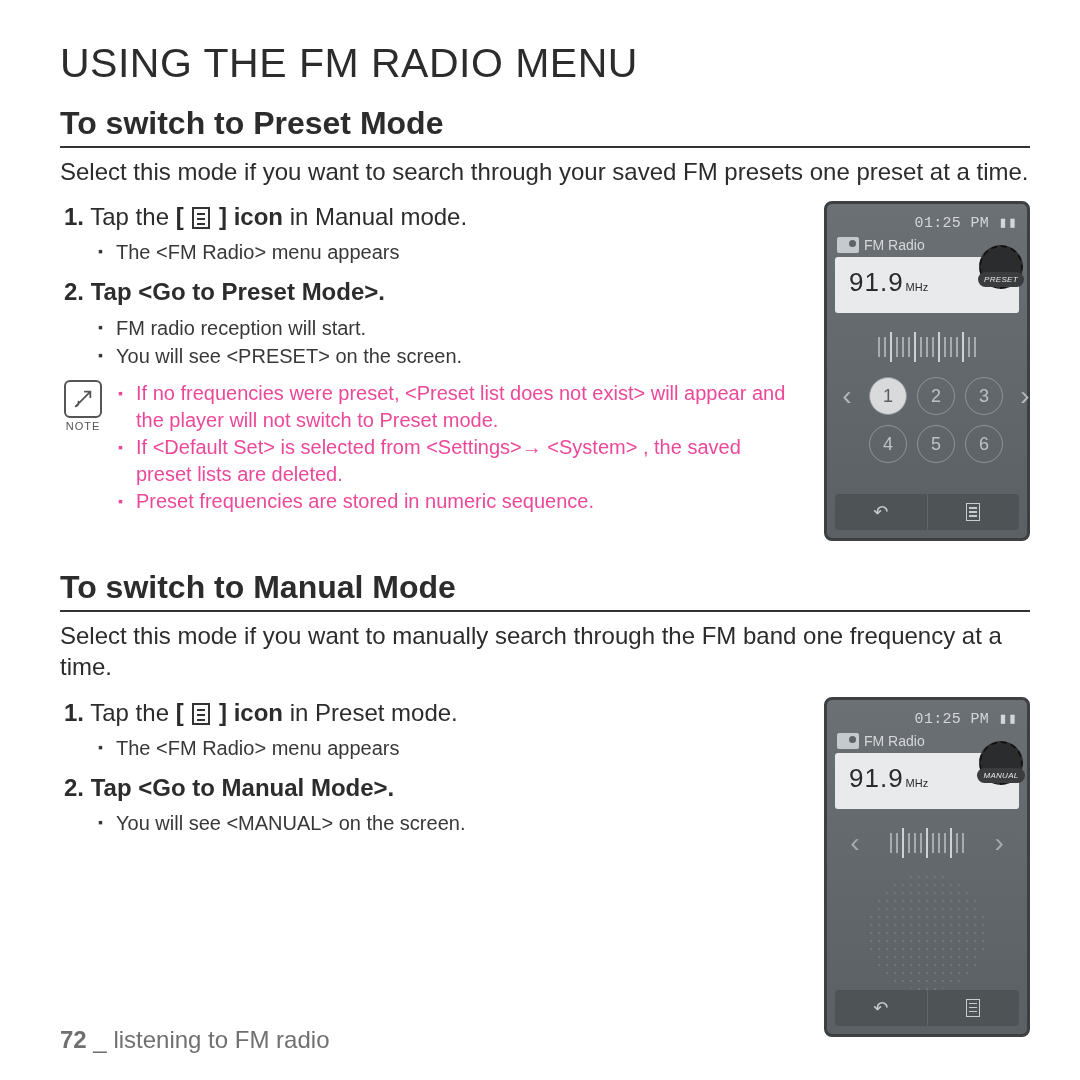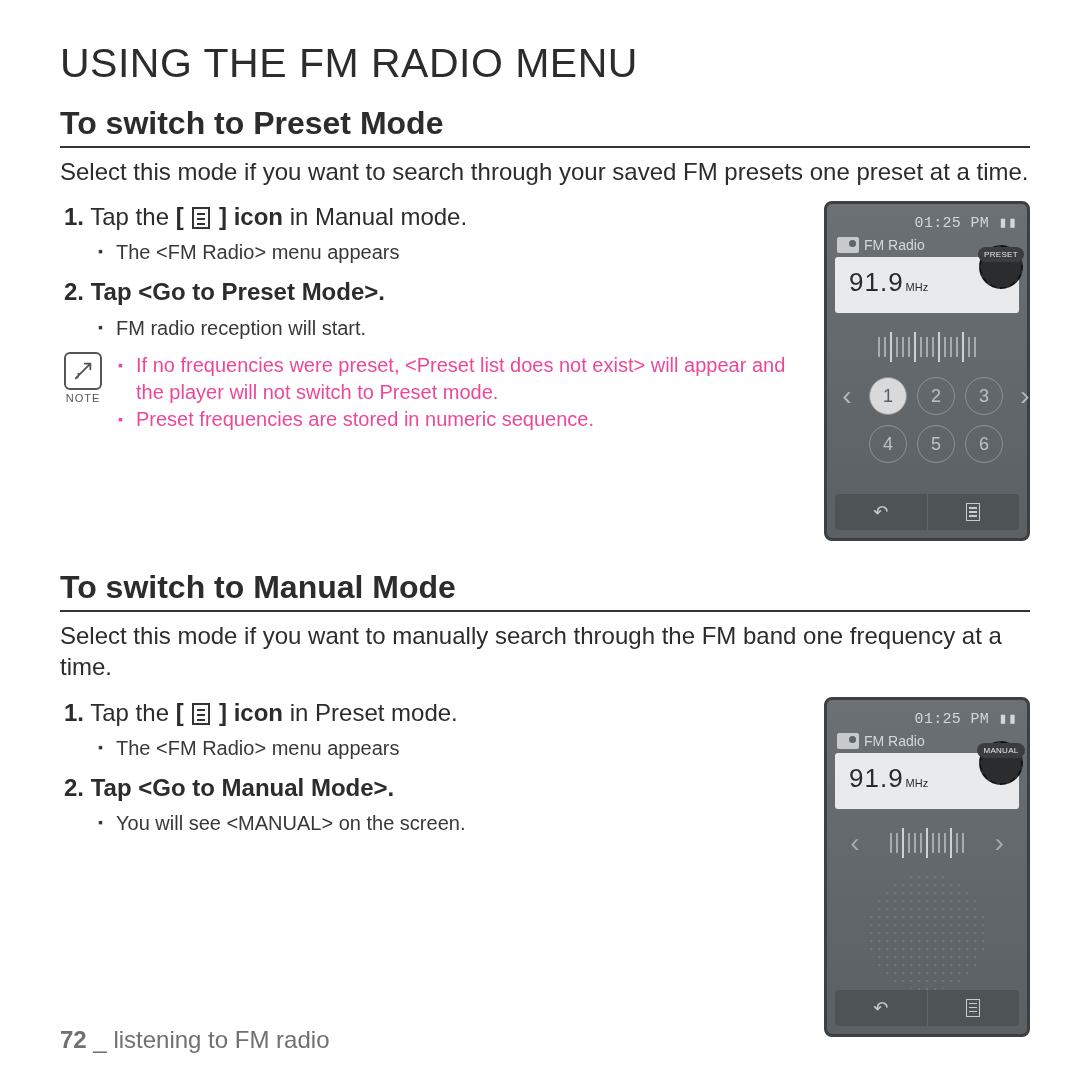--- a/index.html
+++ b/index.html
@@ -173,8 +173,9 @@
     background:#2a2c2e;
     color:#e6e6e6;
     font-size:9px;
-    display:flex;align-items:flex-start;justify-content:center;
+    display:flex;align-items:flex-end;justify-content:center;
     z-index:2;
+    font-style:italic;
   }
   .mode-inner{
     background:#3a3c3e;

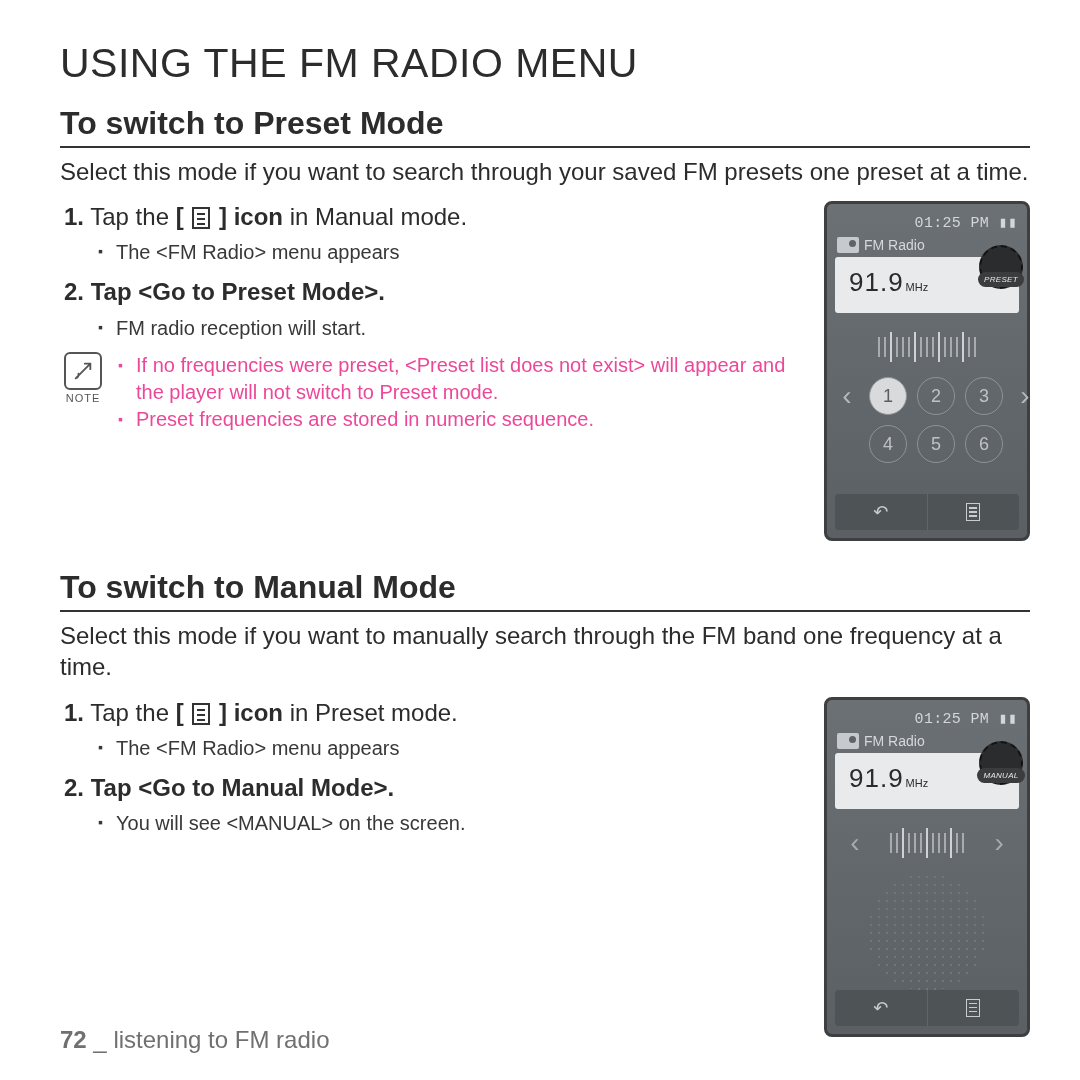--- a/index.html
+++ b/index.html
@@ -277,6 +277,7 @@
     </p>
     <ul class="bullet-list">
       <li>FM radio reception will start.</li>
+      <li>You will see &lt;PRESET&gt; on the screen.</li>
     </ul>
 
     <div class="note-row">

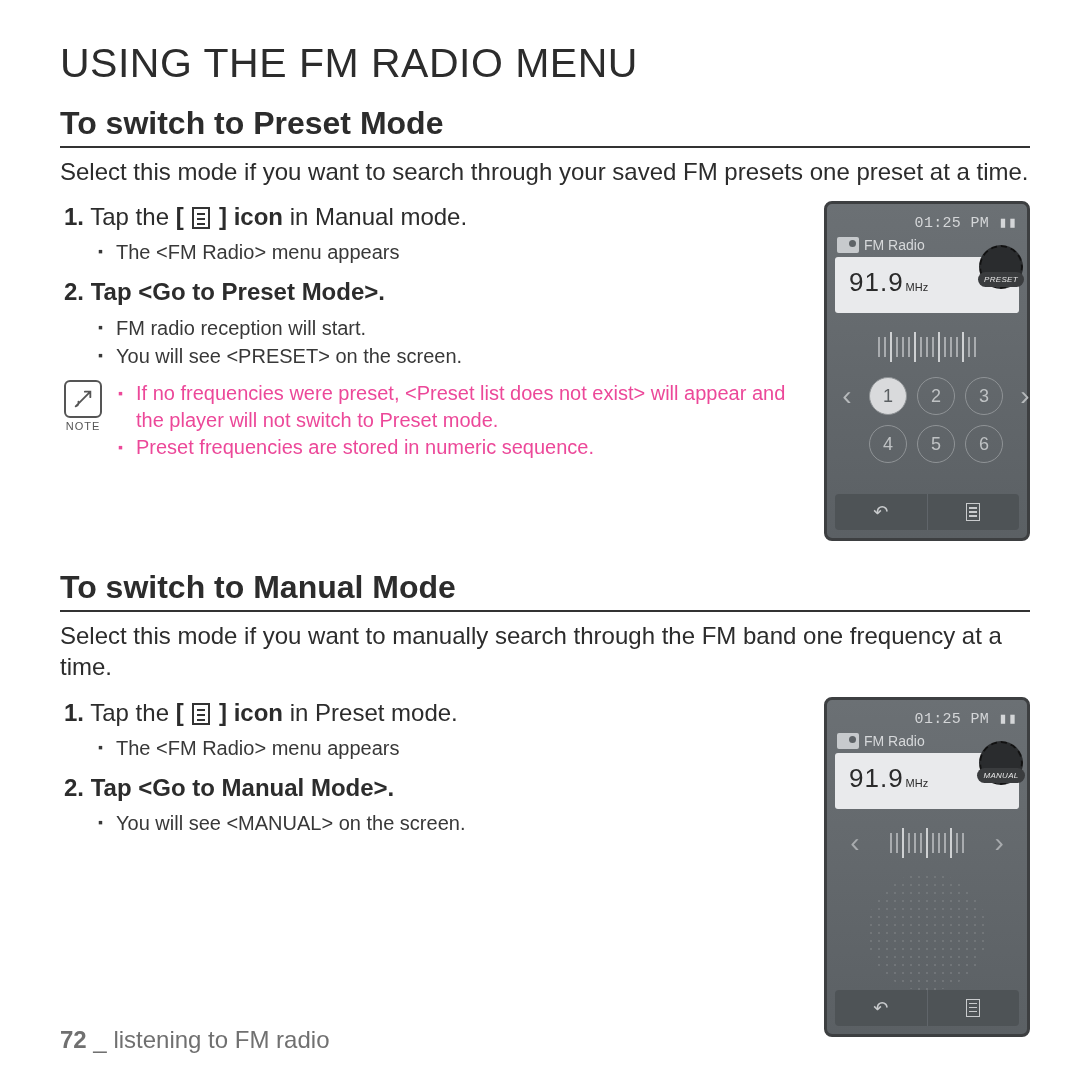--- a/index.html
+++ b/index.html
@@ -291,6 +291,7 @@
       </div>
       <ul class="note-list">
         <li>If no frequencies were preset, &lt;Preset list does not exist&gt; will appear and the player will not switch to Preset mode.</li>
+        <li>If &lt;Default Set&gt; is selected from &lt;Settings&gt;→ &lt;System&gt; , the saved preset lists are deleted.</li>
         <li>Preset frequencies are stored in numeric sequence.</li>
       </ul>
     </div>

